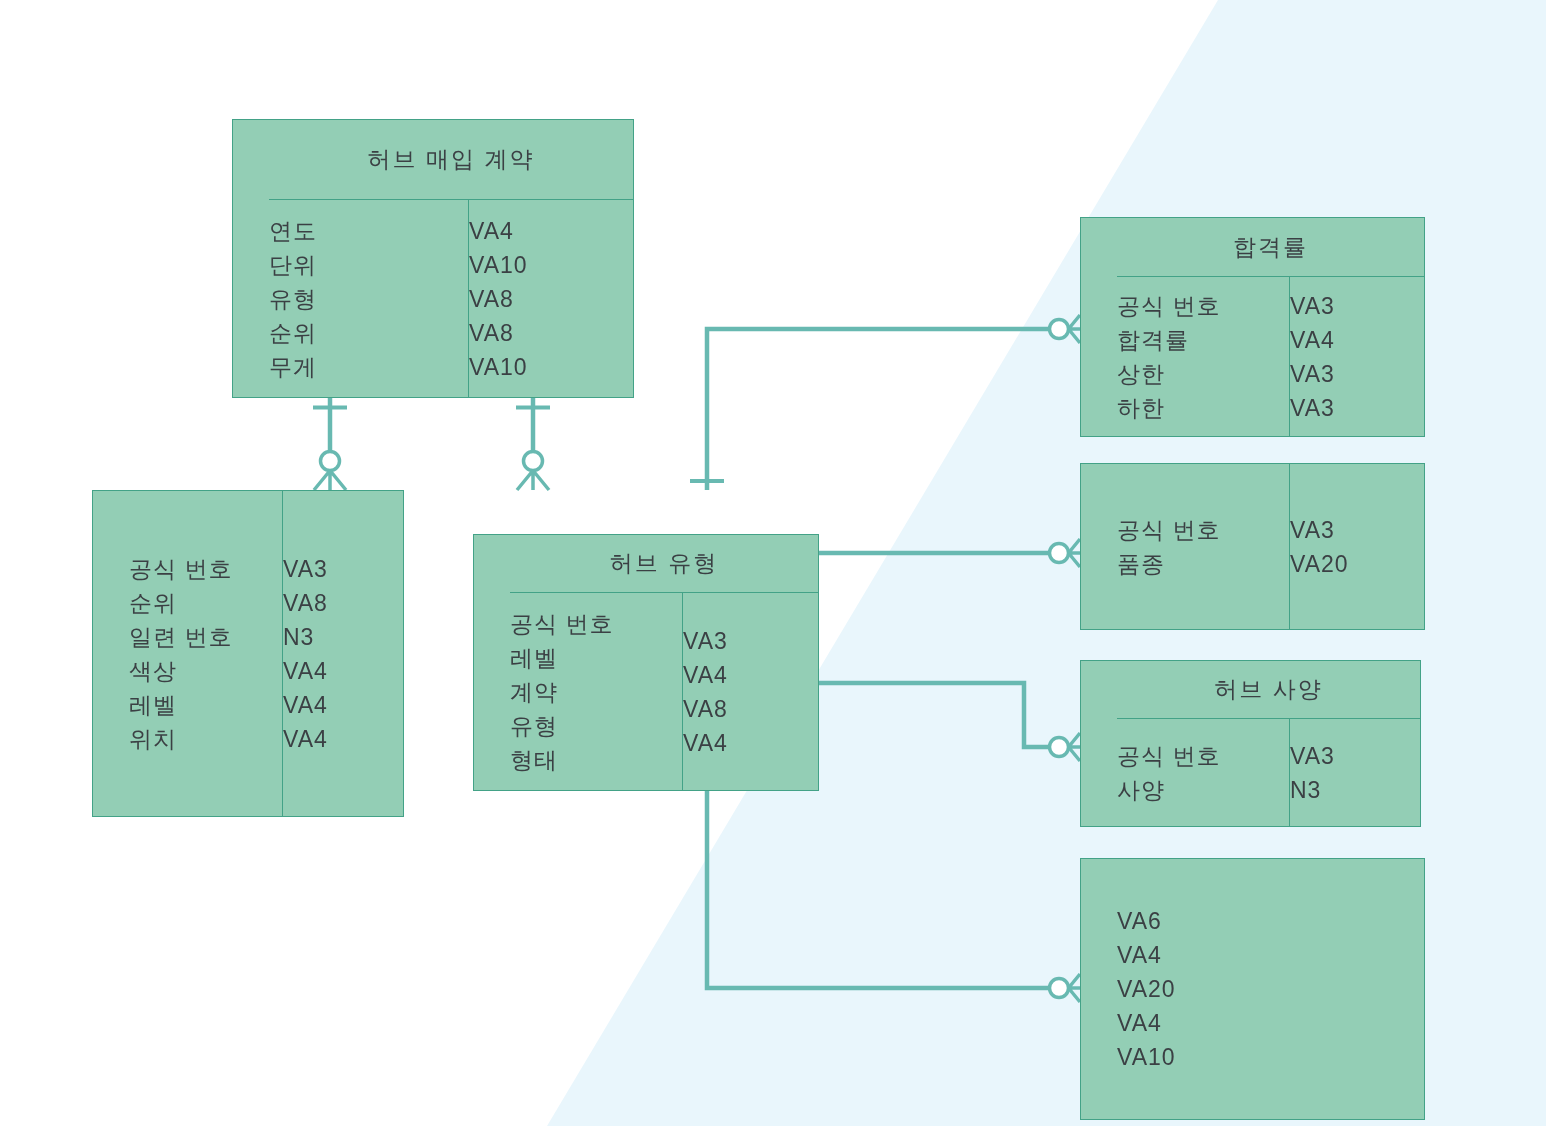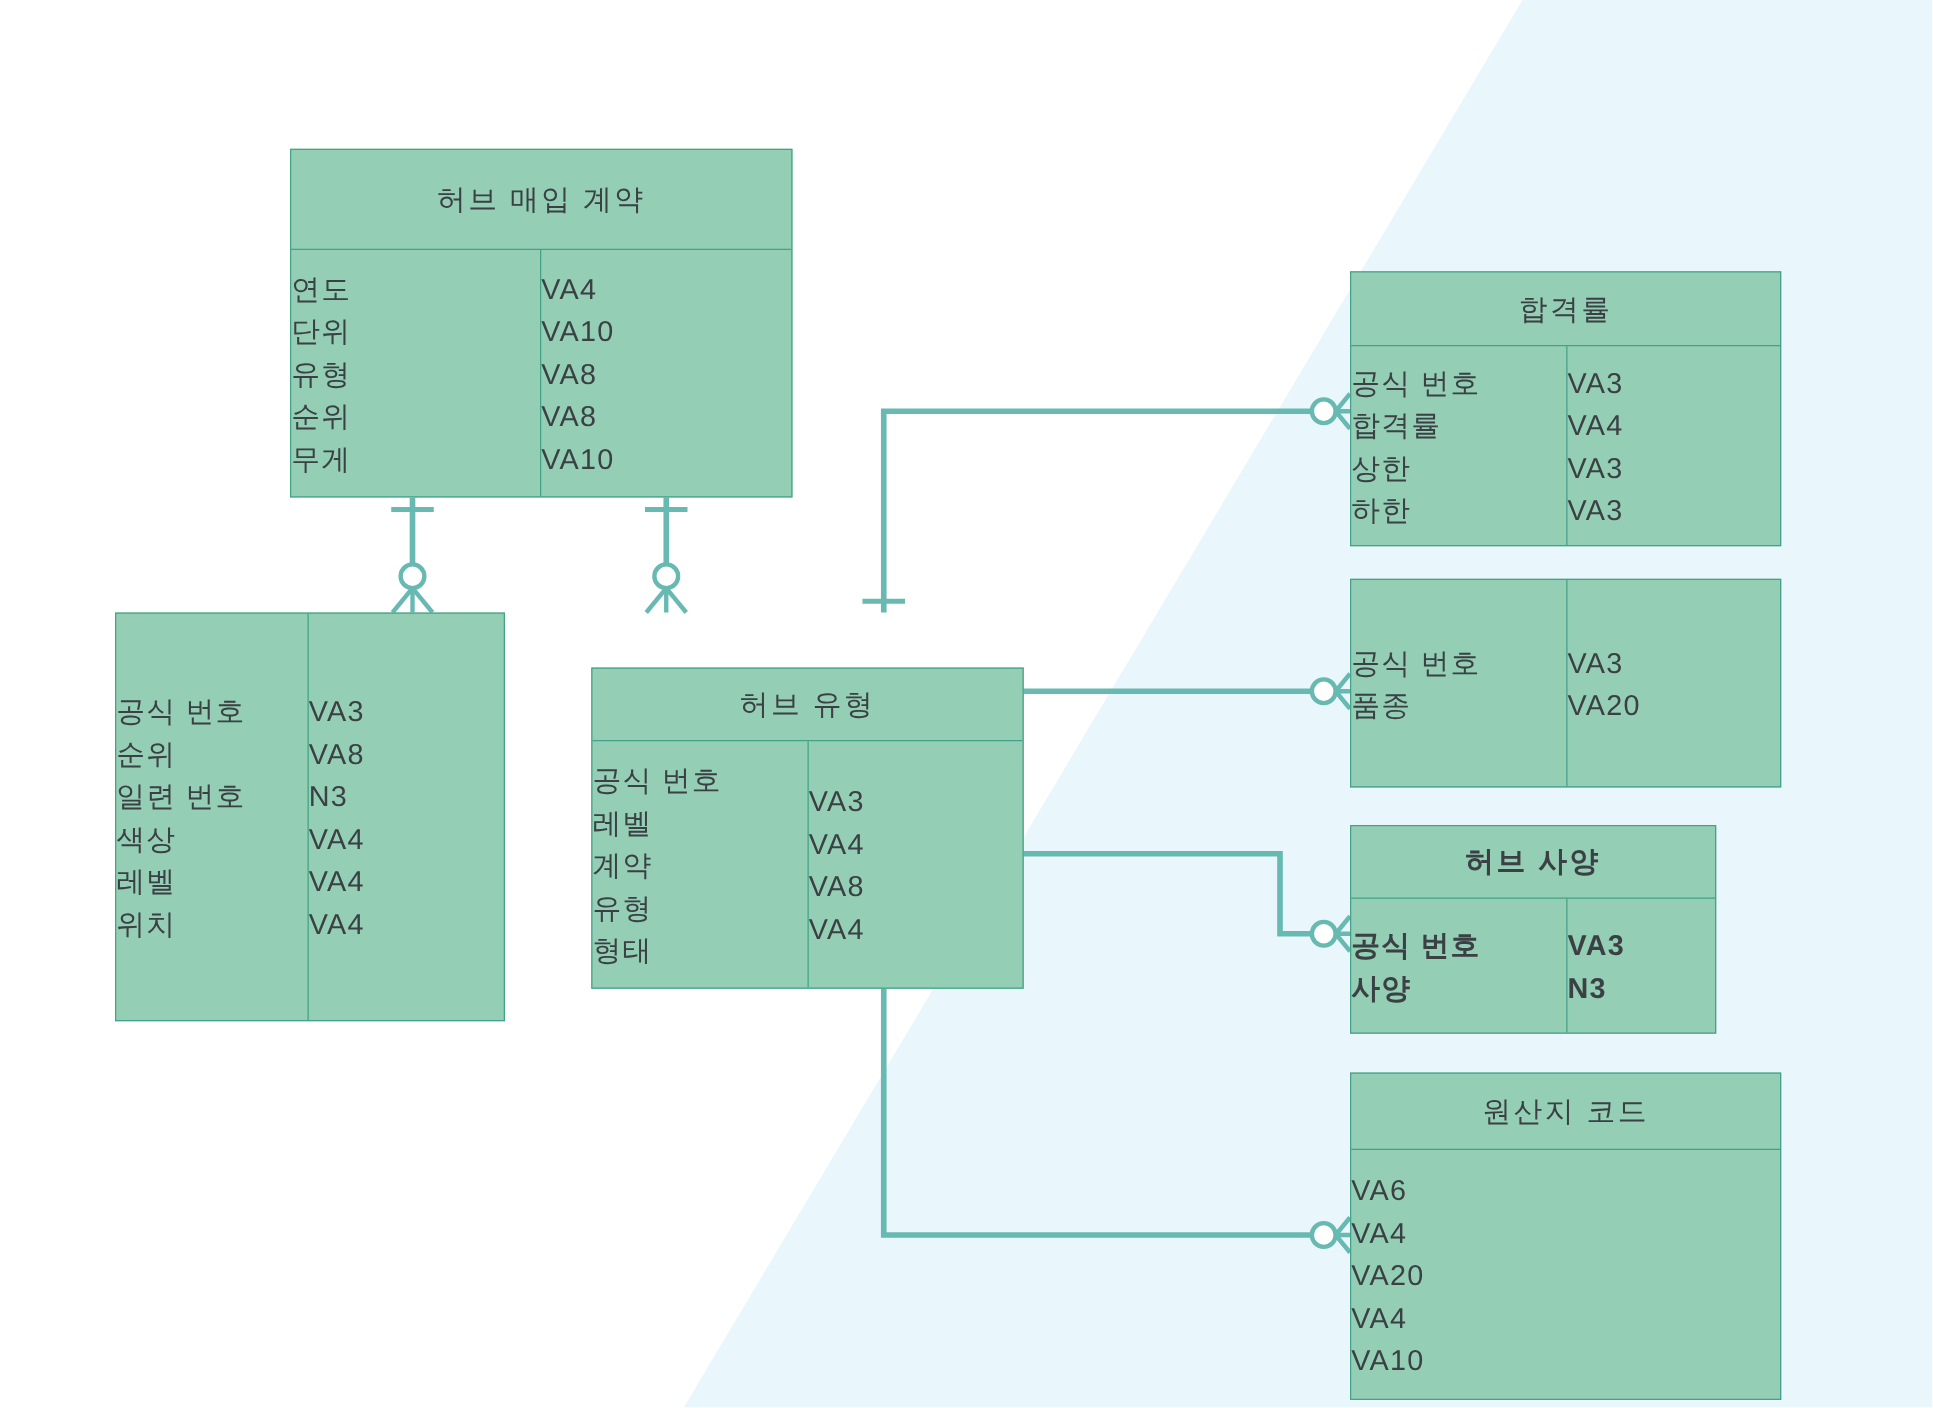--- a/index.html
+++ b/index.html
@@ -20,7 +20,7 @@
     position:absolute;z-index:2;box-sizing:border-box;
     background:var(--entity-fill,#93ceb5);
     border:1.5px solid var(--entity-border,#43a287);
-    display:flex;flex-direction:column;color:var(--text,#3b4044);
+    display:flex;flex-direction:column;color:var(--text,#3b4044);padding-left:36px;
   }
   .entity-header{
     flex:0 0 var(--hh);height:var(--hh);

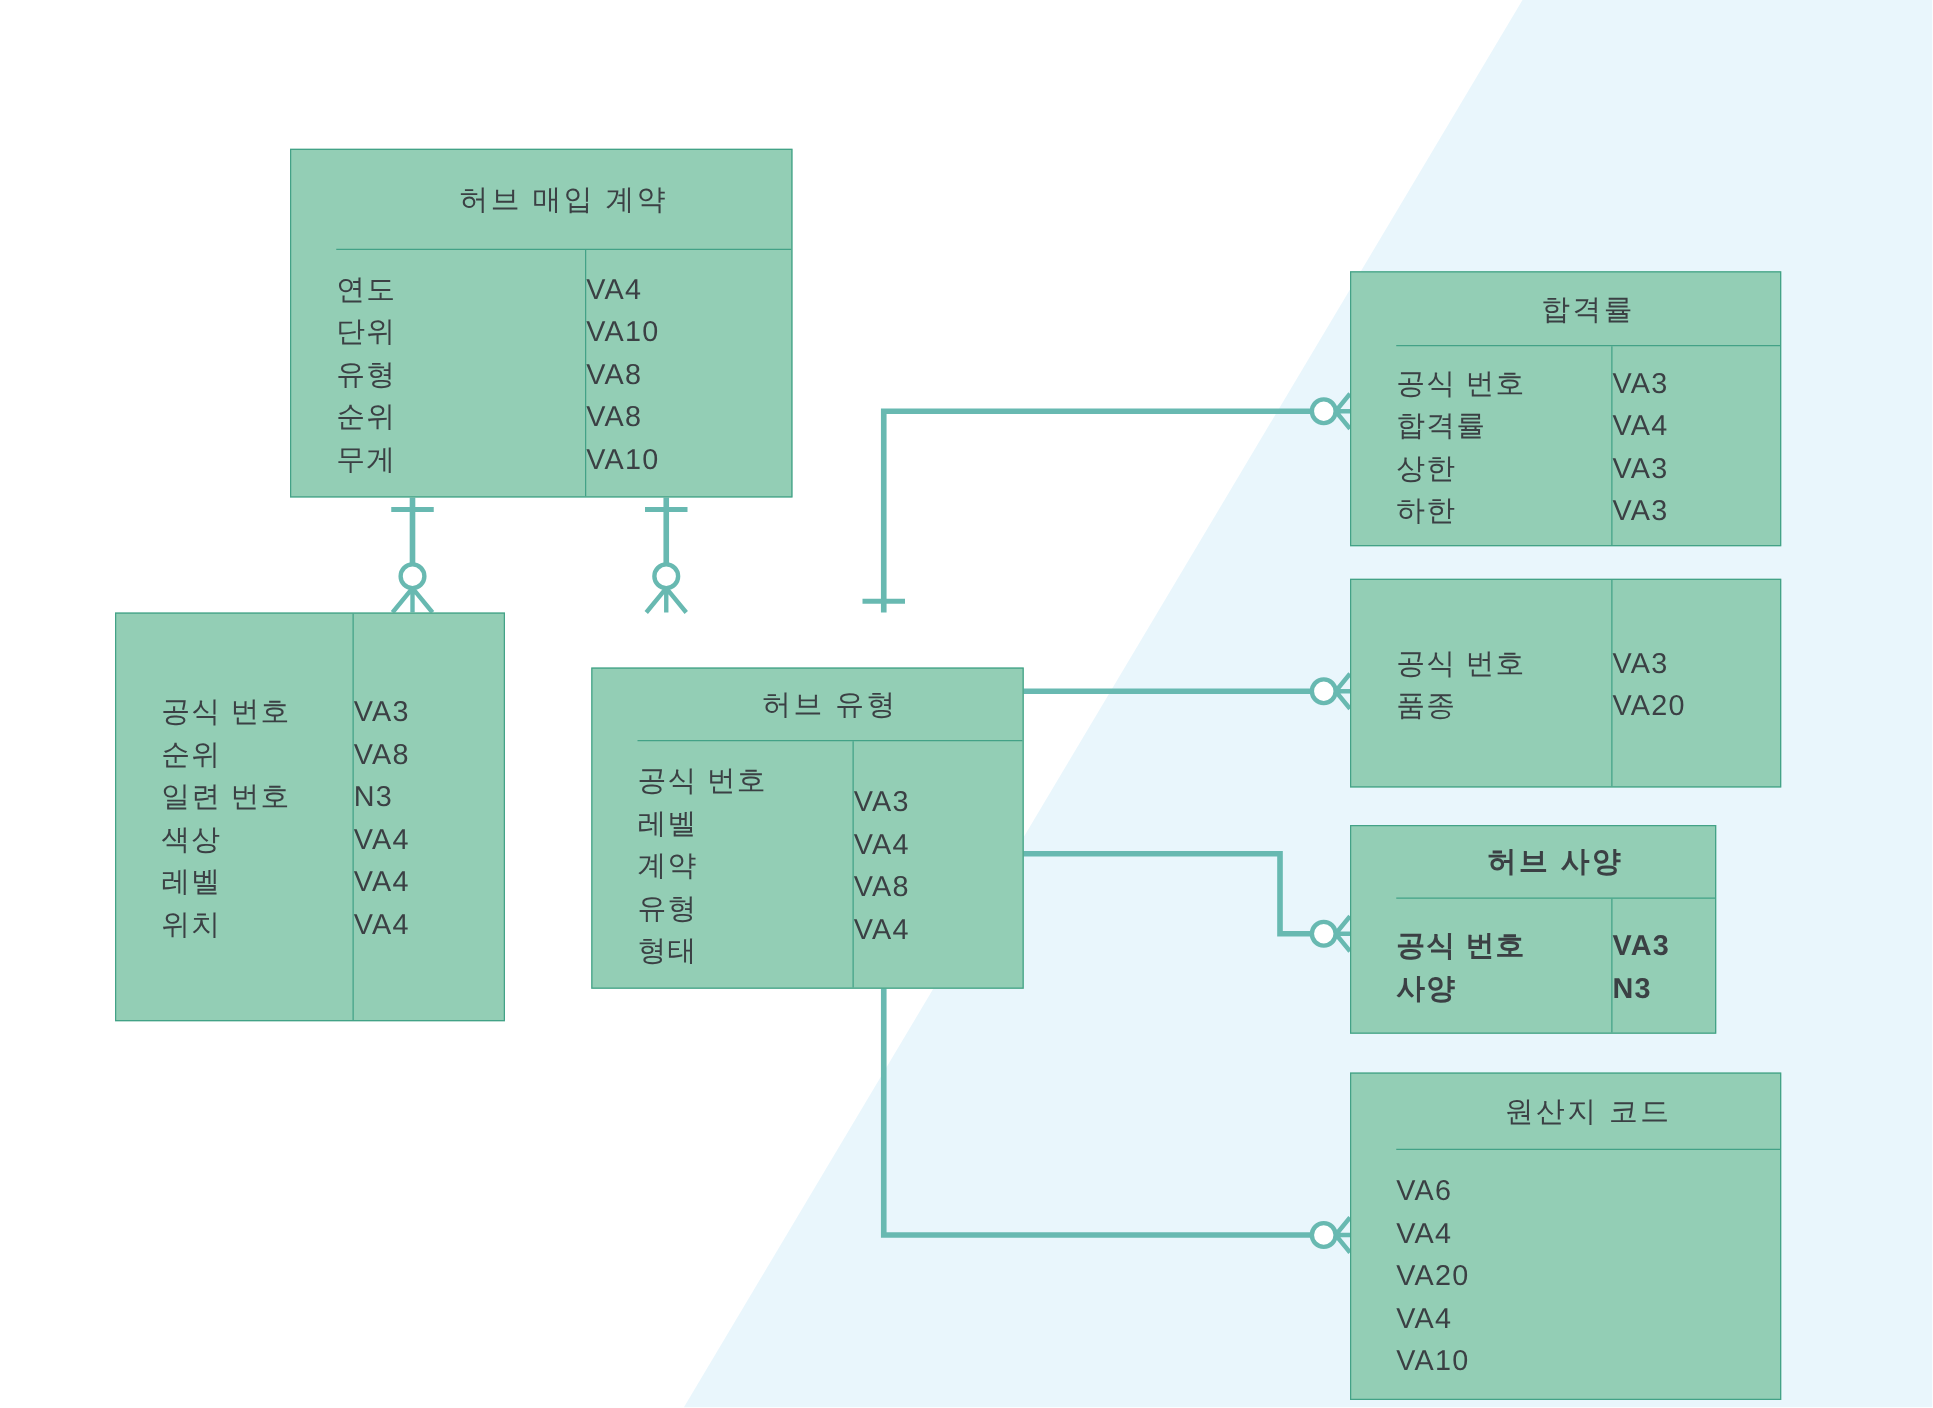--- a/index.html
+++ b/index.html
@@ -185,7 +185,7 @@
     </div>
   </div>
 
-  <div class="entity" style="left:1080px;top:660px;width:293px;height:167px;font-weight:bold;--hh:57px;--lw:172px;">
+  <div class="entity" style="left:1080px;top:660px;width:341px;height:167px;--hh:57px;--lw:172px;">
     <div class="entity-header">허브 사양</div>
     <div class="entity-body">
       <div class="col names">

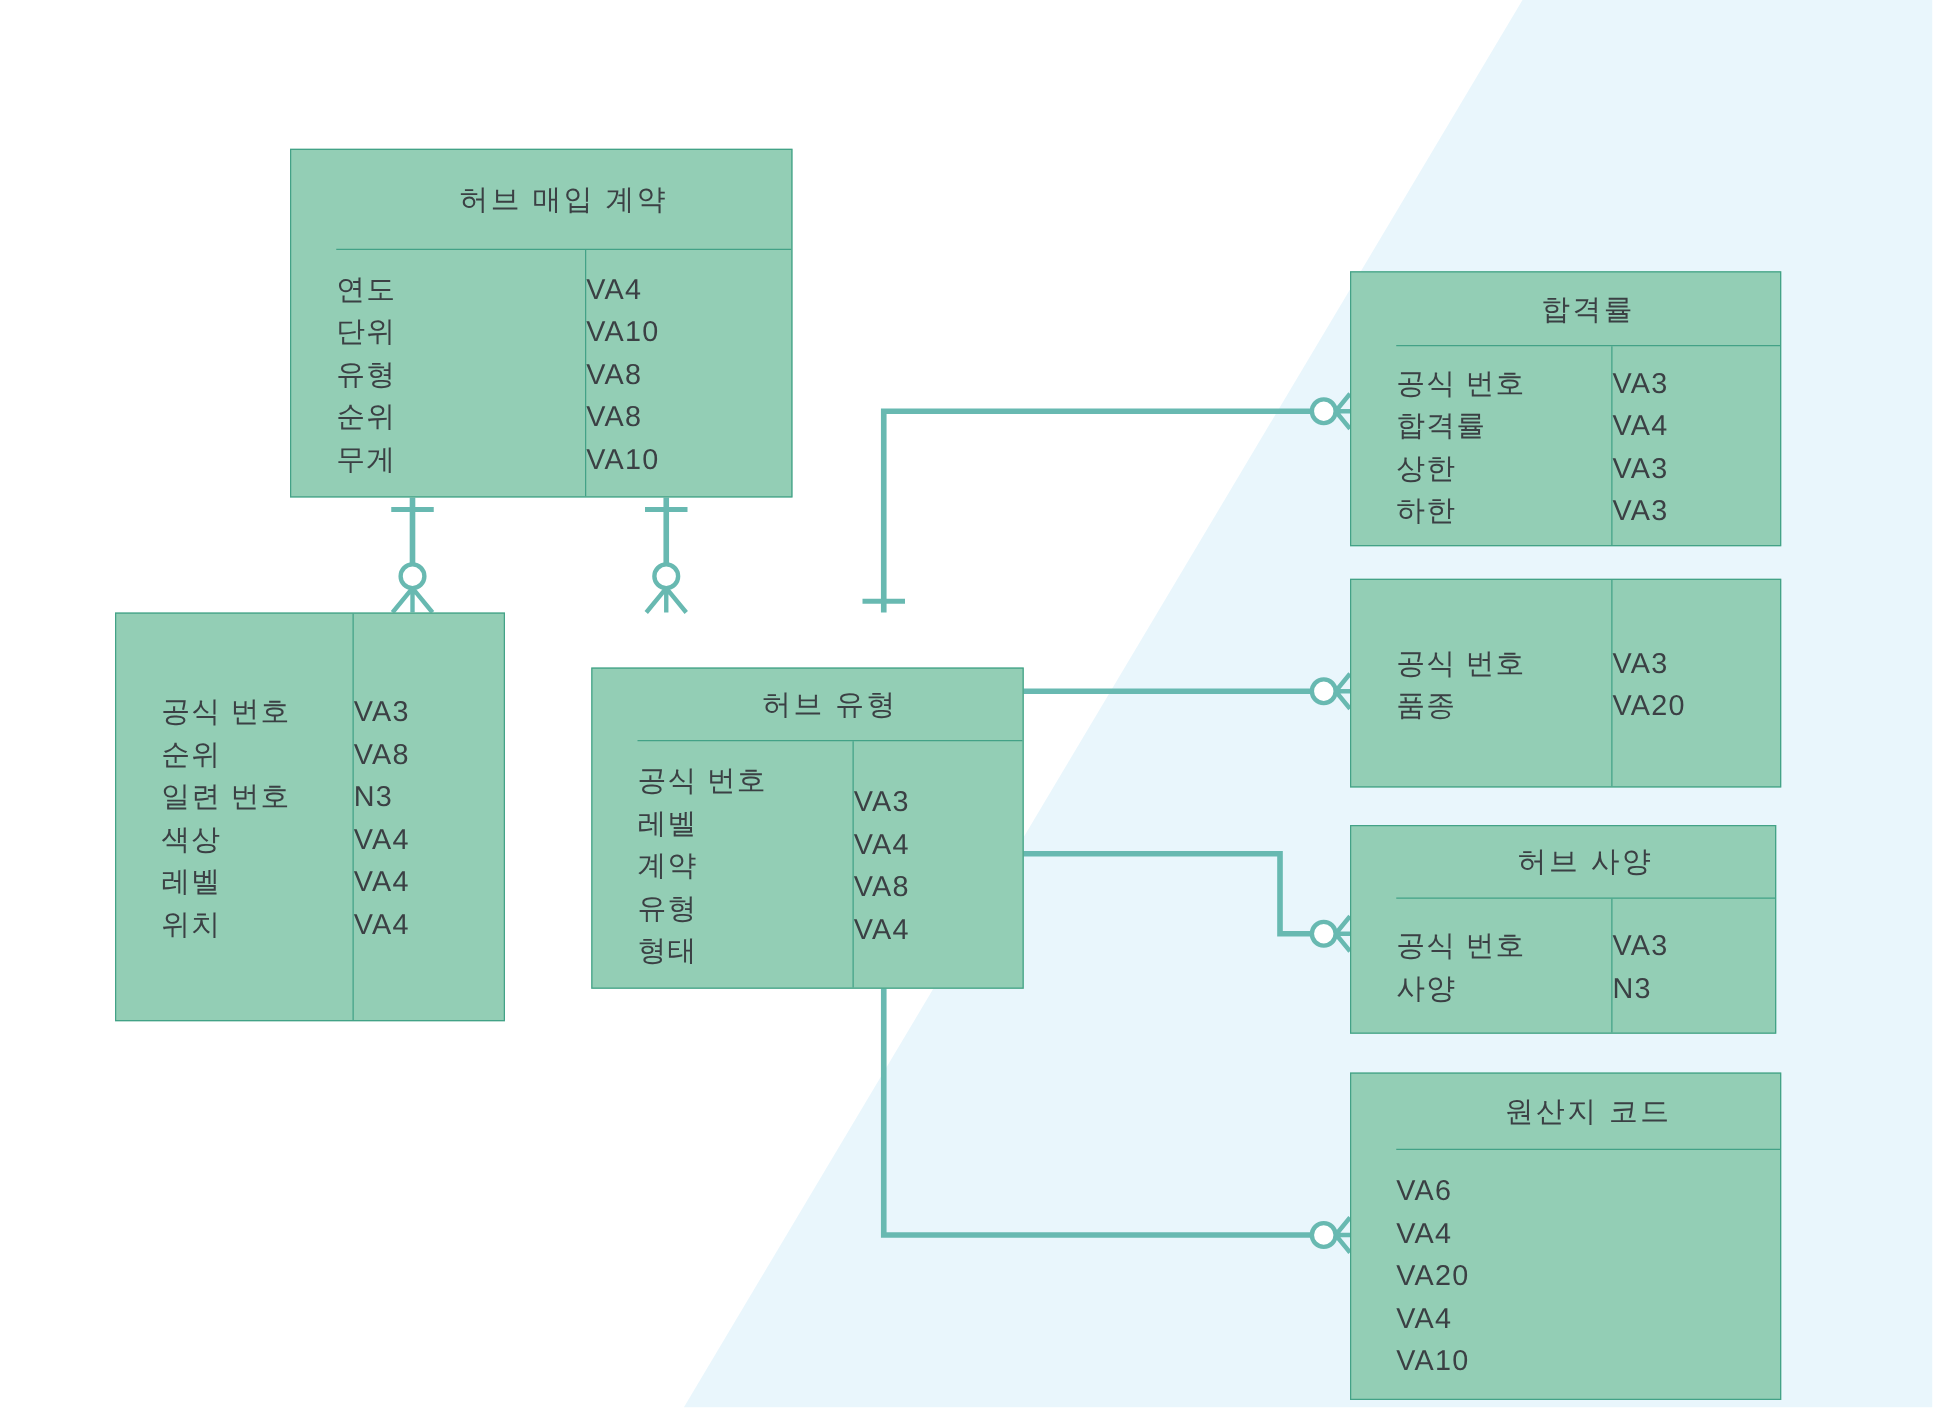--- a/index.html
+++ b/index.html
@@ -200,7 +200,6 @@
   </div>
 
   <div class="entity" style="left:1080px;top:858px;width:345px;height:262px;--hh:60px;--lw:172px;">
-    <div class="entity-header">원산지 코드</div>
     <div class="entity-body">
       <div class="col types">
           <div>VA6</div>

